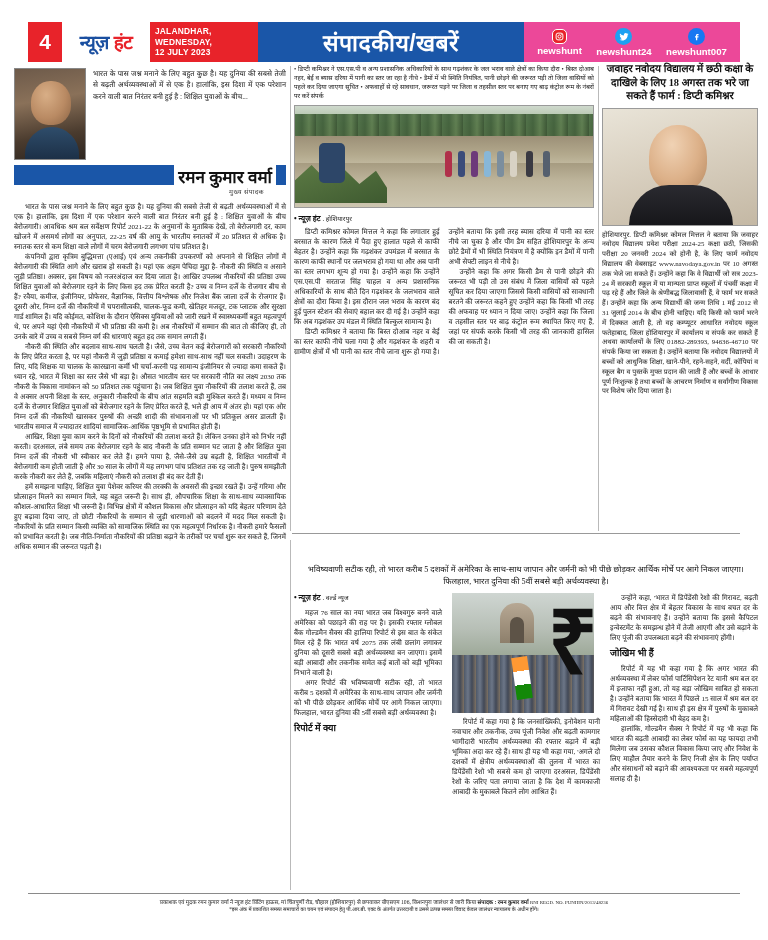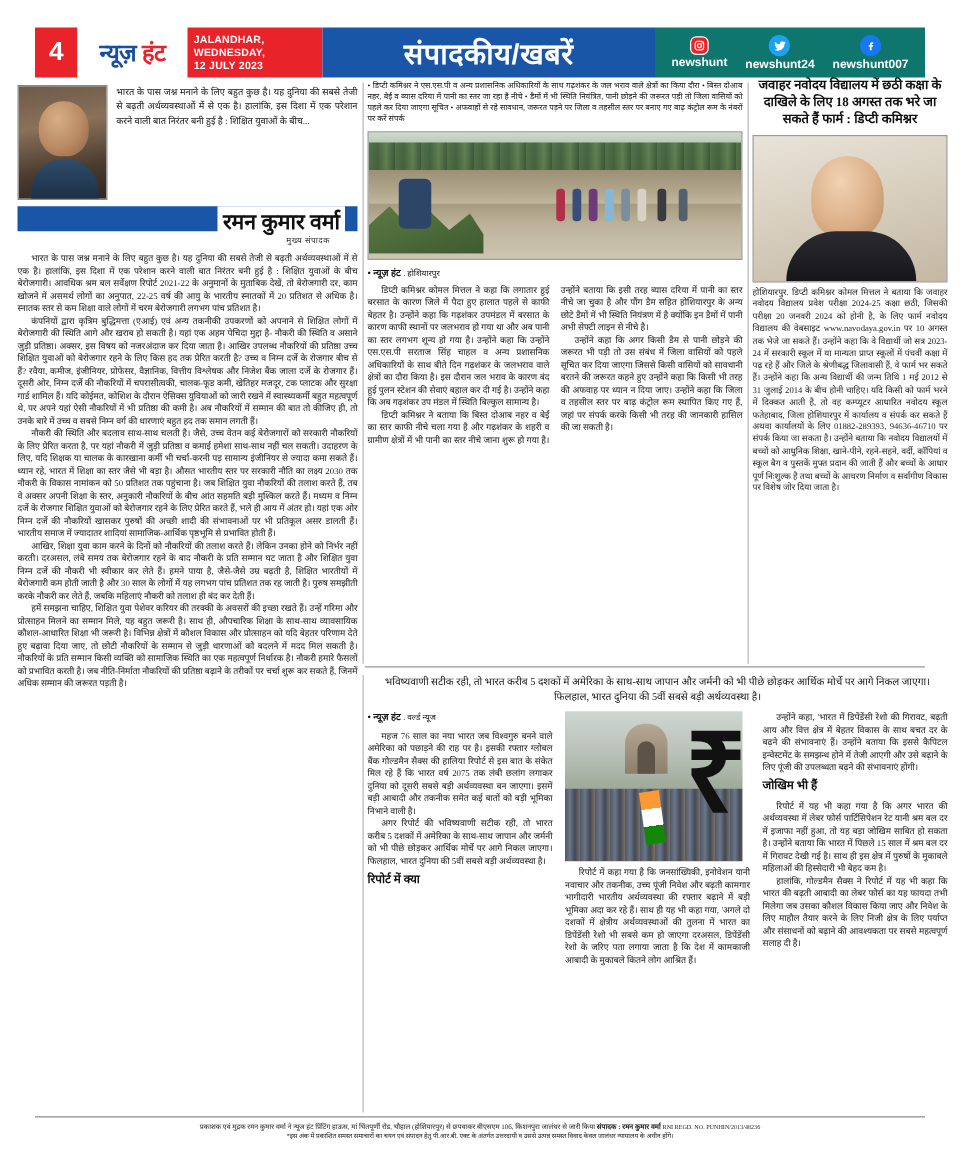--- a/index.html
+++ b/index.html
@@ -72,7 +72,7 @@
     letter-spacing: 0.5px;
   }
   .mh-social {
-    background: #0f766e;
+    background: #ec4899;
     flex: 0 0 216px;
     display: flex; align-items: center; justify-content: space-around;
     padding: 2px 6px 1px 6px;

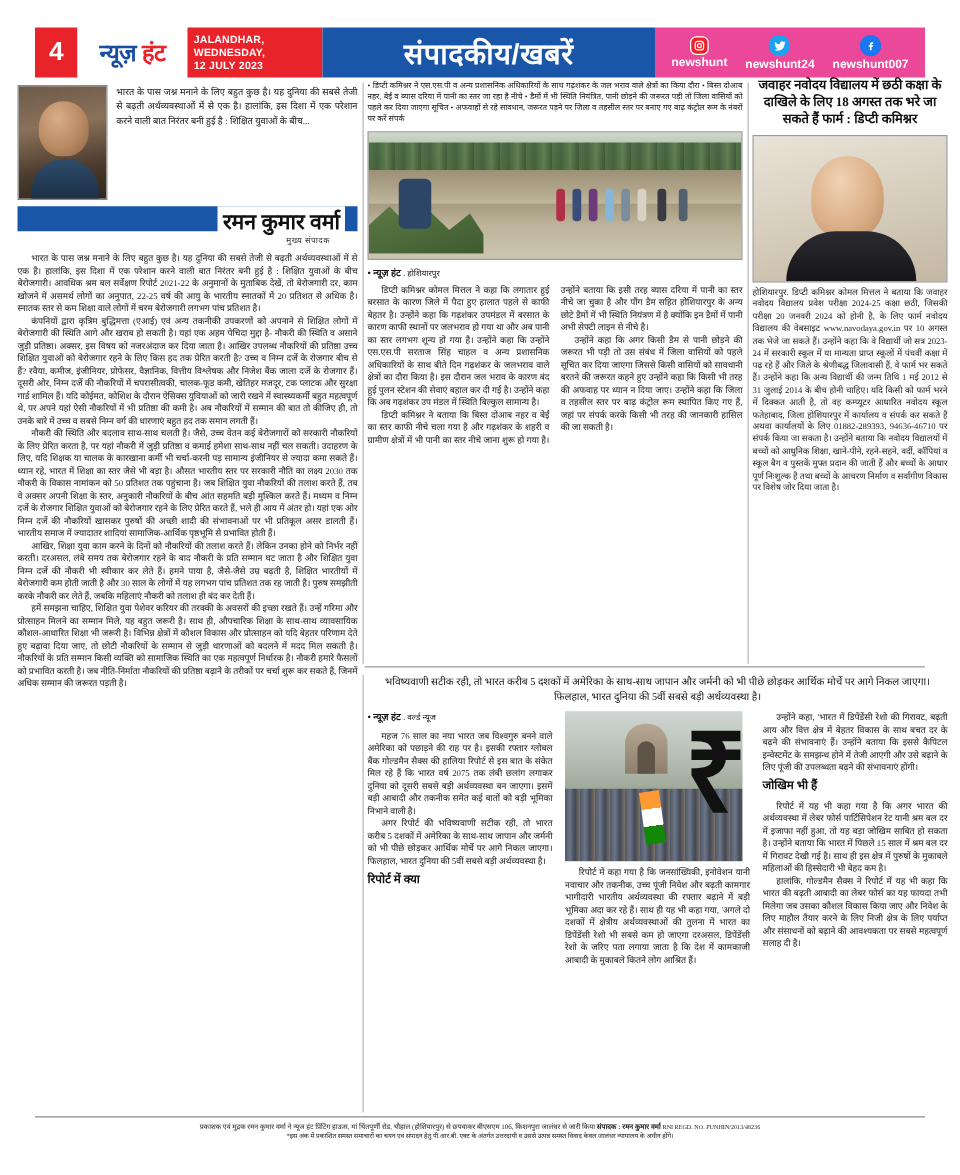--- a/index.html
+++ b/index.html
@@ -224,6 +224,7 @@
   .bs-sub {
     font-size: 8.2px; line-height: 1.42; text-align: center; color: #151515;
     margin-bottom: 6px;
+    margin-top: 24px;
   }
   .bs-cols { column-count: 3; column-gap: 10px; }
   .photo-rupee {

